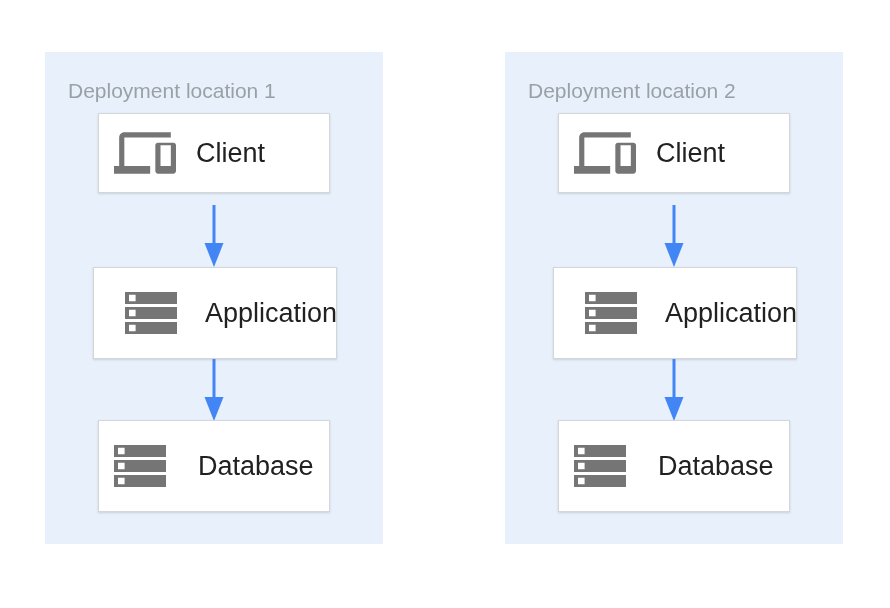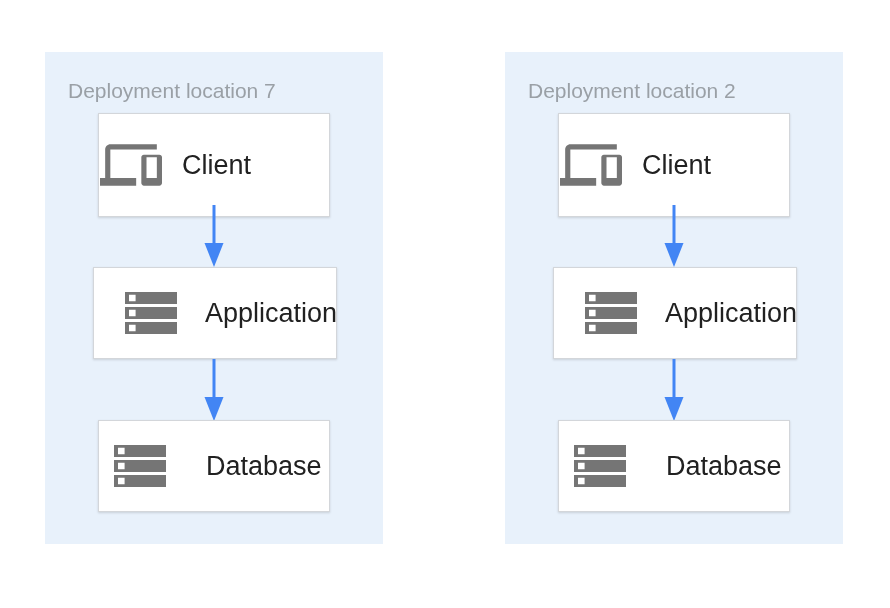--- a/index.html
+++ b/index.html
@@ -77,7 +77,7 @@
 <div class="canvas">
 
   <section class="panel panel-left">
-    <div class="panel-title">Deployment location 7</div>
+    <div class="panel-title">Deployment location 1</div>
 
     <div class="node node-client">
       <span class="icon icon-devices">

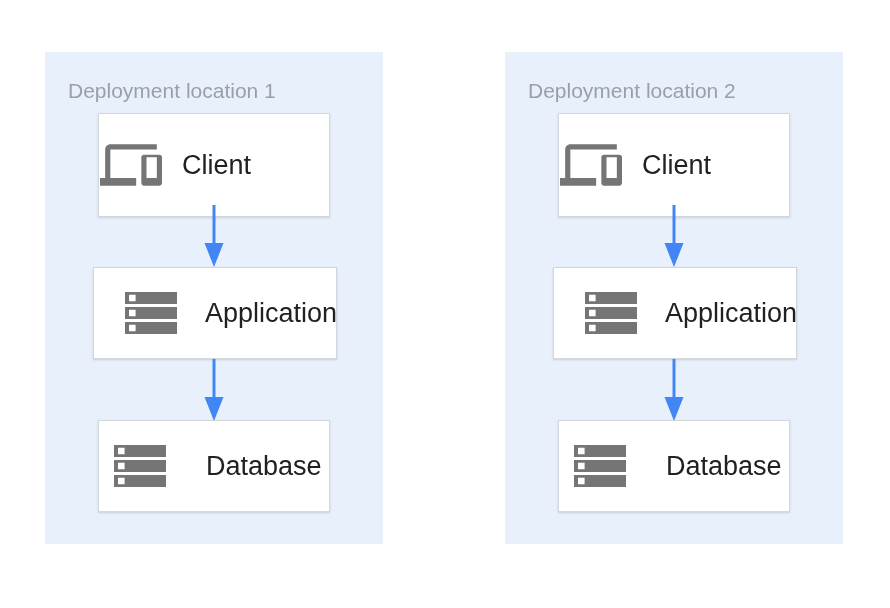--- a/index.html
+++ b/index.html
@@ -45,7 +45,7 @@
     display:flex;
     align-items:center;
   }
-  .node-client{left:53px;top:61px;width:232px;height:104px;padding-left:1px;}
+  .node-client{left:53px;top:61px;width:232px;height:80px;padding-left:15px;}
   .node-app{left:48px;top:215px;width:244px;height:92px;padding-left:31px;}
   .node-db{left:53px;top:368px;width:232px;height:92px;padding-left:15px;}
   .icon{display:flex;align-items:center;justify-content:center;color:var(--icon-gray);flex:0 0 auto;}

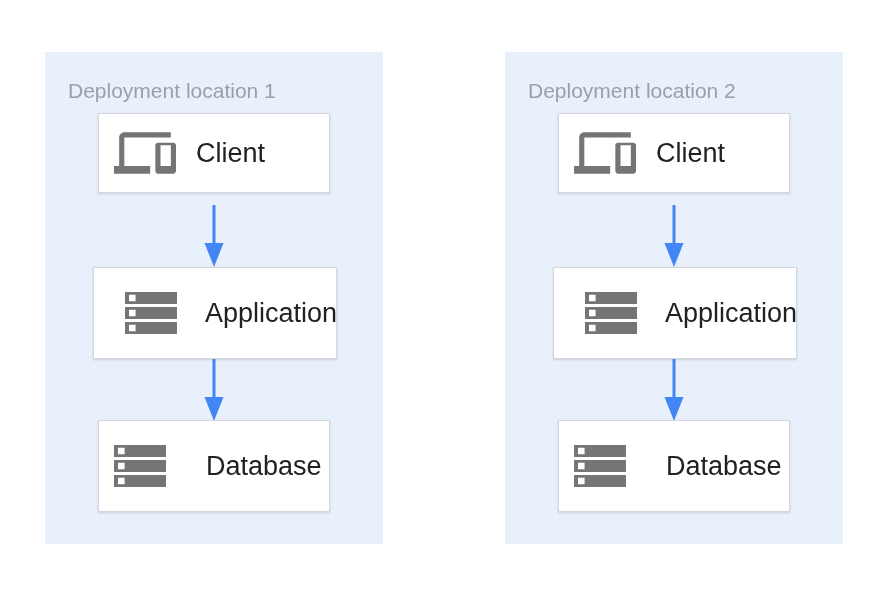--- a/index.html
+++ b/index.html
@@ -59,7 +59,7 @@
   }
   .node-client .node-label{margin-left:20px;}
   .node-app .node-label{margin-left:28px;}
-  .node-db .node-label{margin-left:40px;}
+  .node-db .node-label{margin-left:32px;}
   .arrow{
     position:absolute;
     left:157px;

